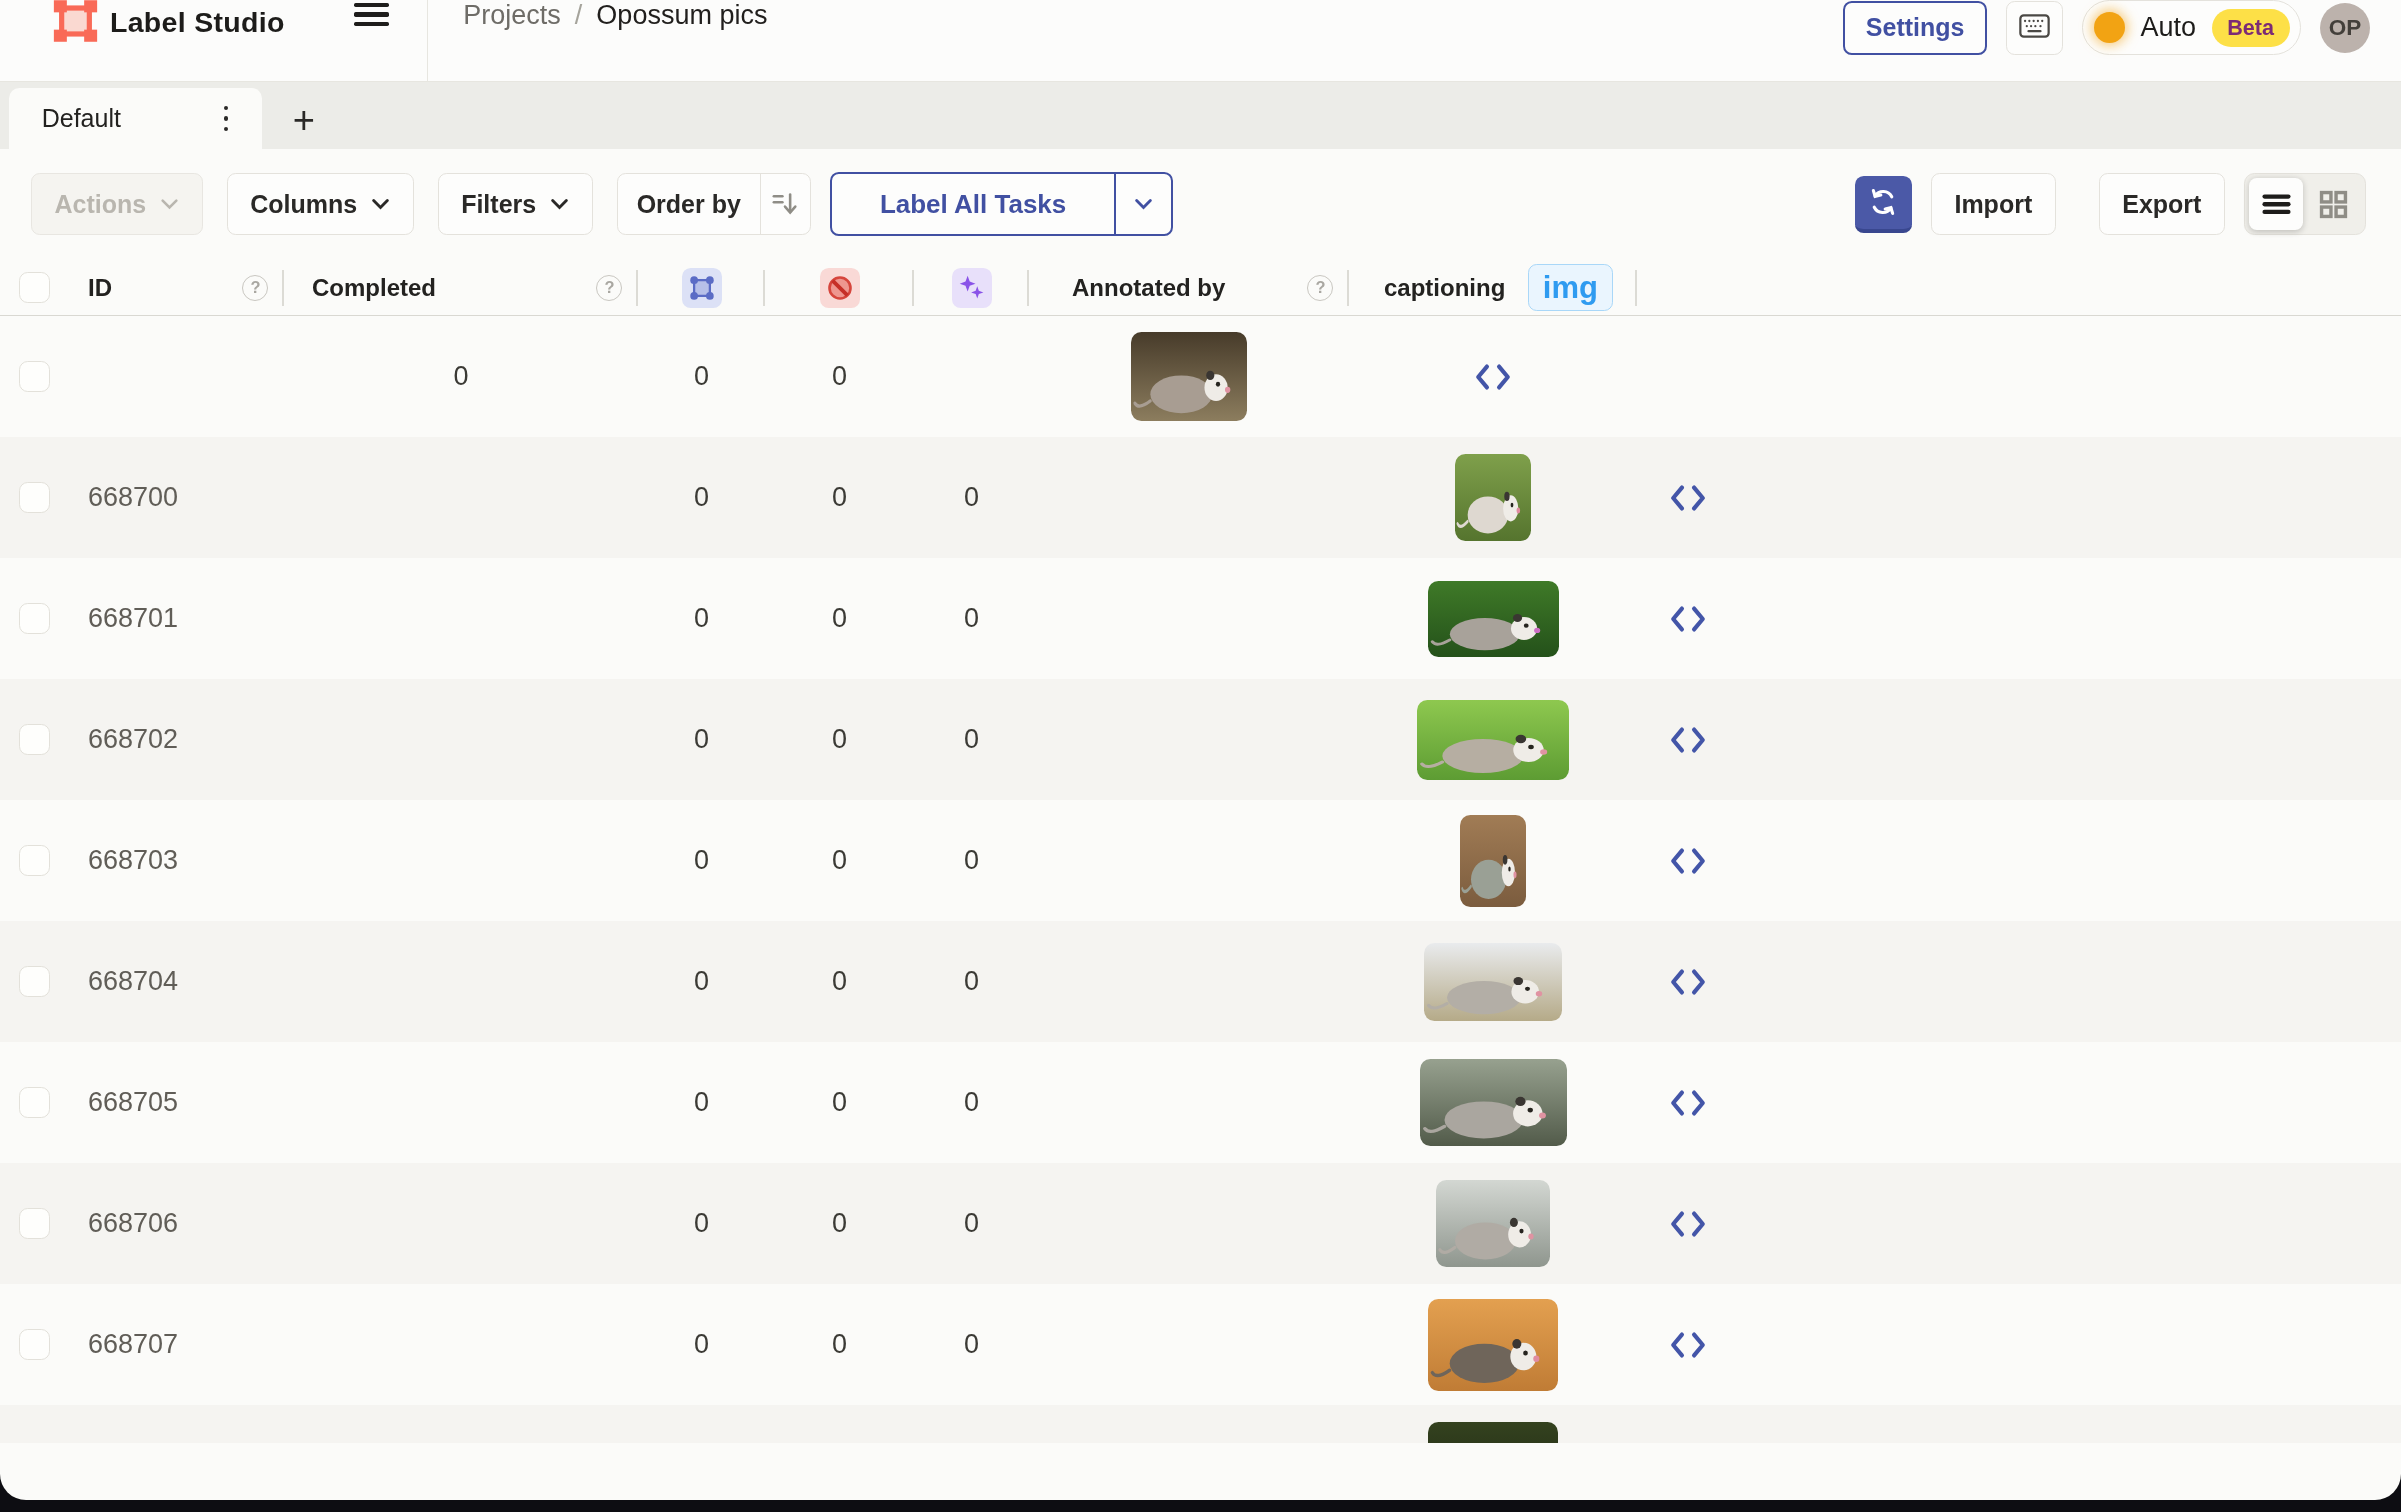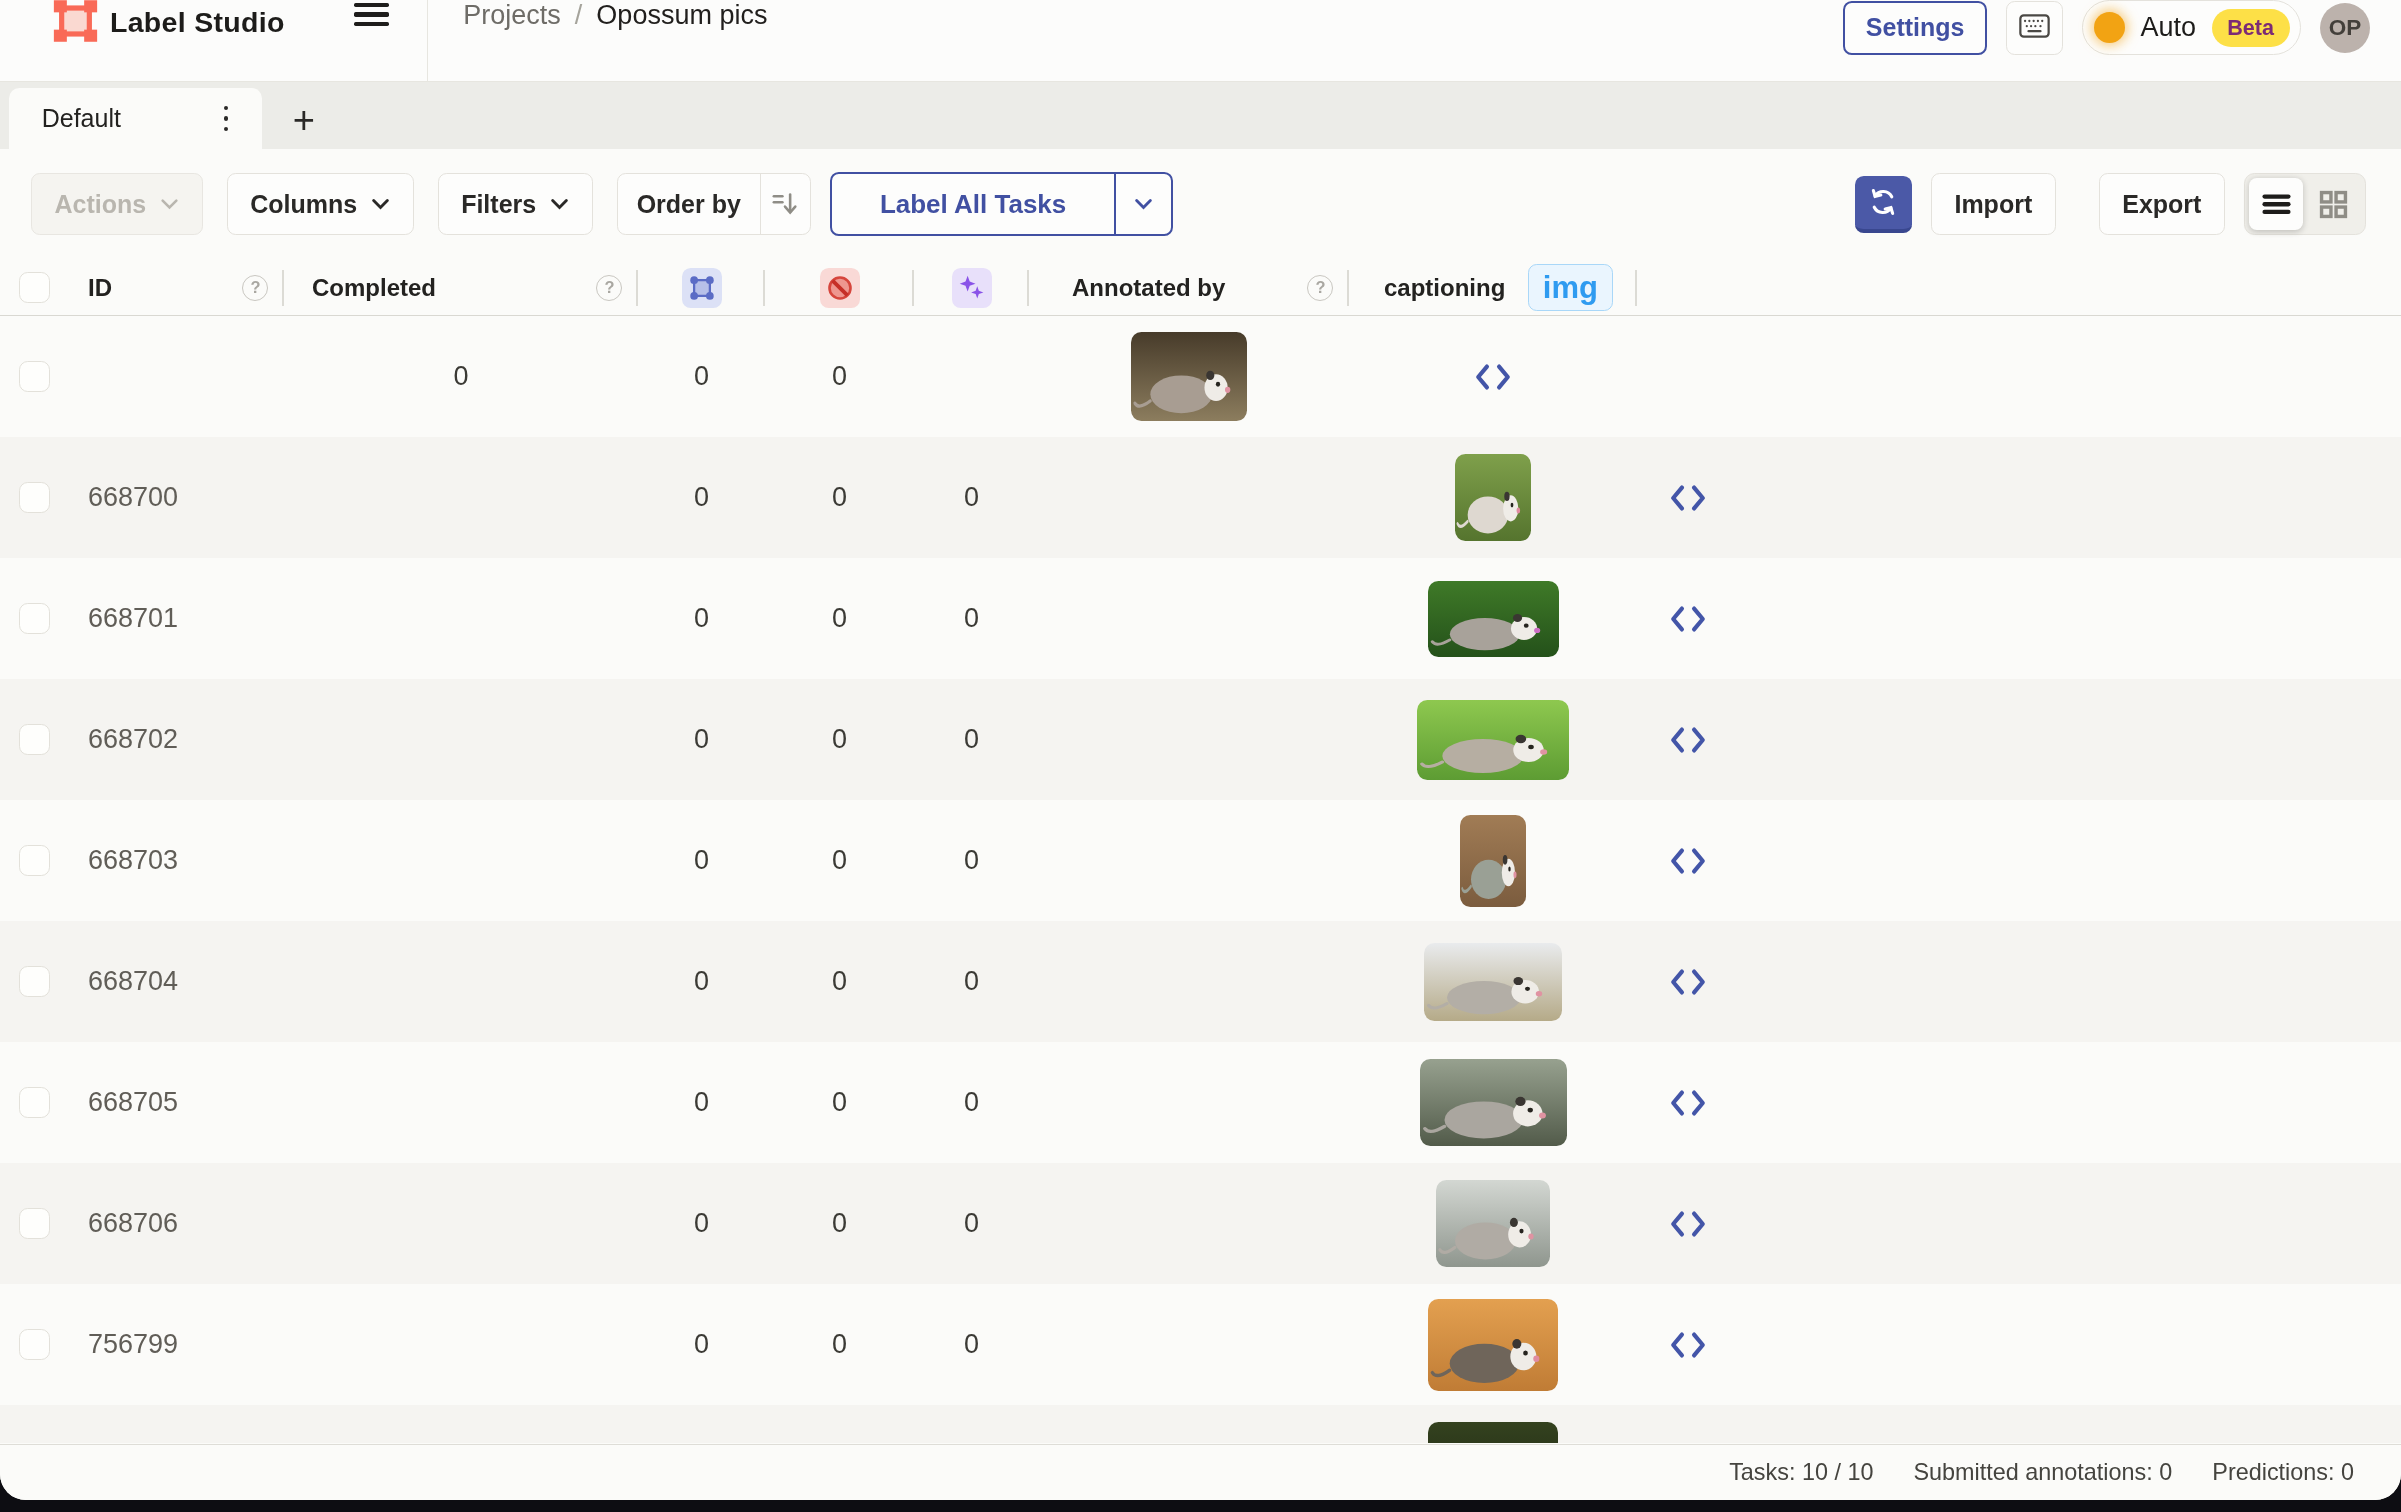--- a/index.html
+++ b/index.html
@@ -655,7 +655,7 @@
       <span class="checkbox"></span>
     </div>
     <div class="cell">
-      <span class="id-text">756799</span>
+      <span class="id-text">668707</span>
     </div>
     <div class="cell" style="padding-left:28px;"></div>
     <div class="cell c-center num">0</div>

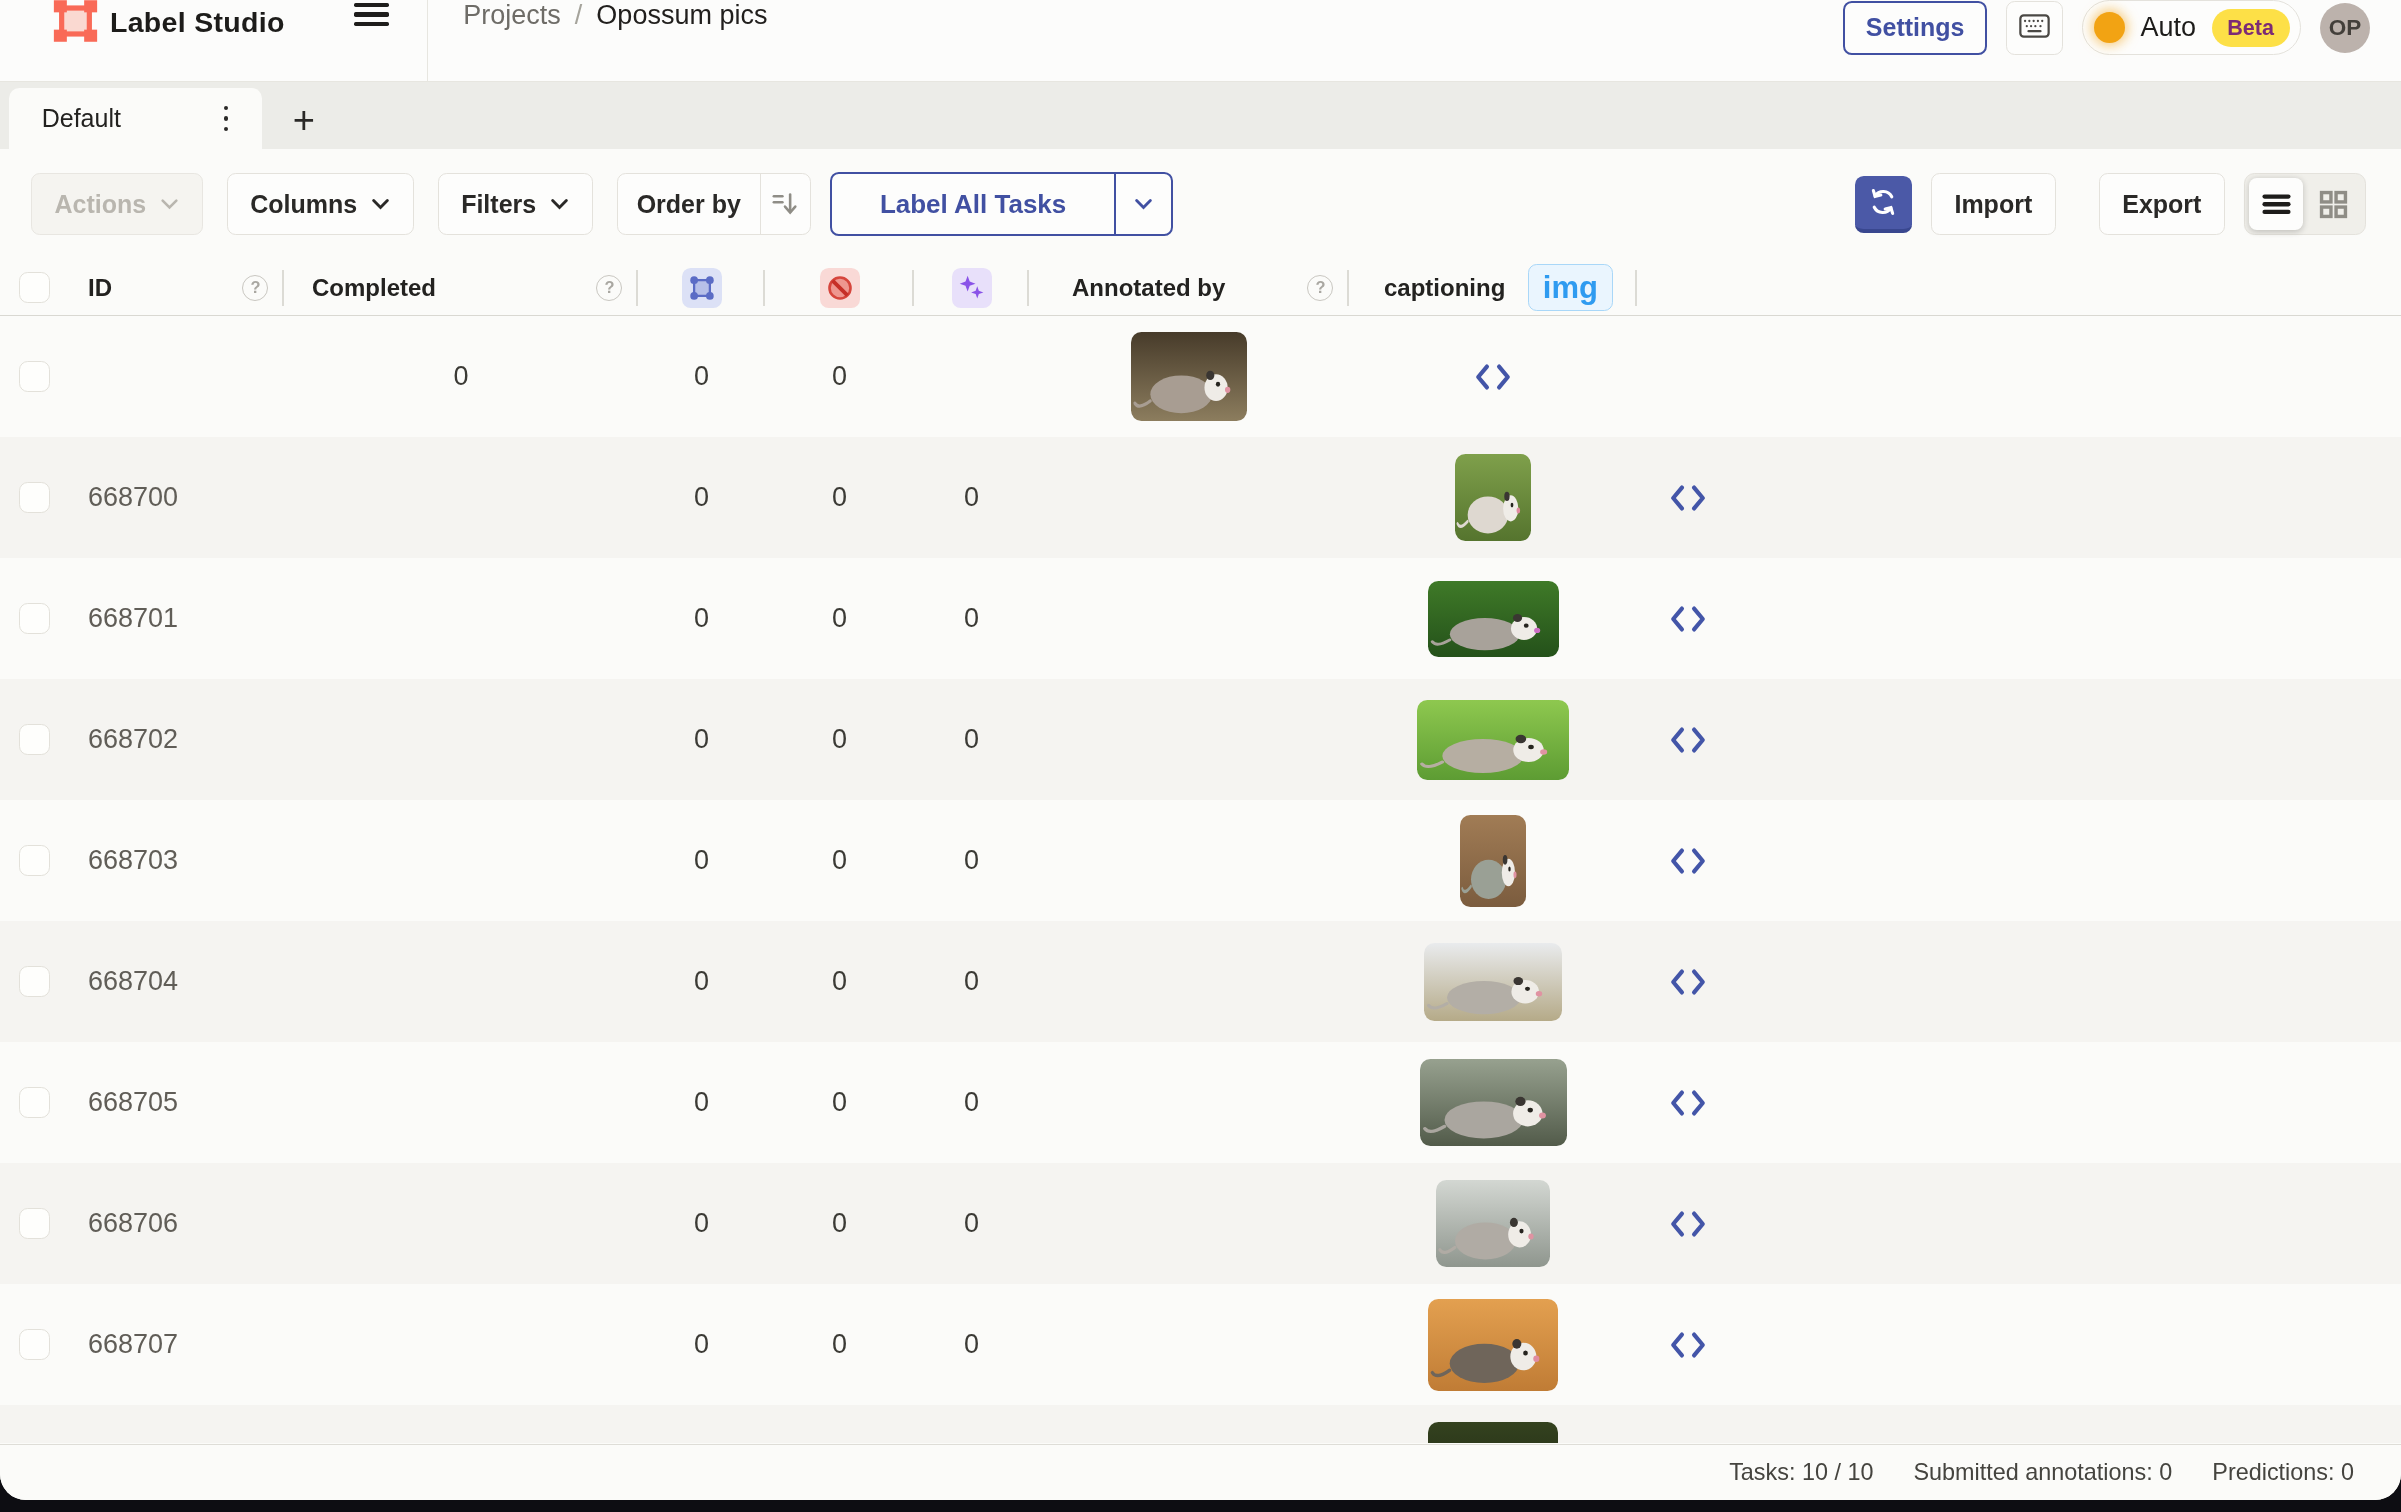--- a/index.html
+++ b/index.html
@@ -727,11 +727,6 @@
   </div>
       </div>
 
-    <div class="statusbar">
-      <span>Tasks: 10 / 10</span>
-      <span>Submitted annotations: 0</span>
-      <span>Predictions: 0</span>
-    </div>
 
   </div>
 </div>

